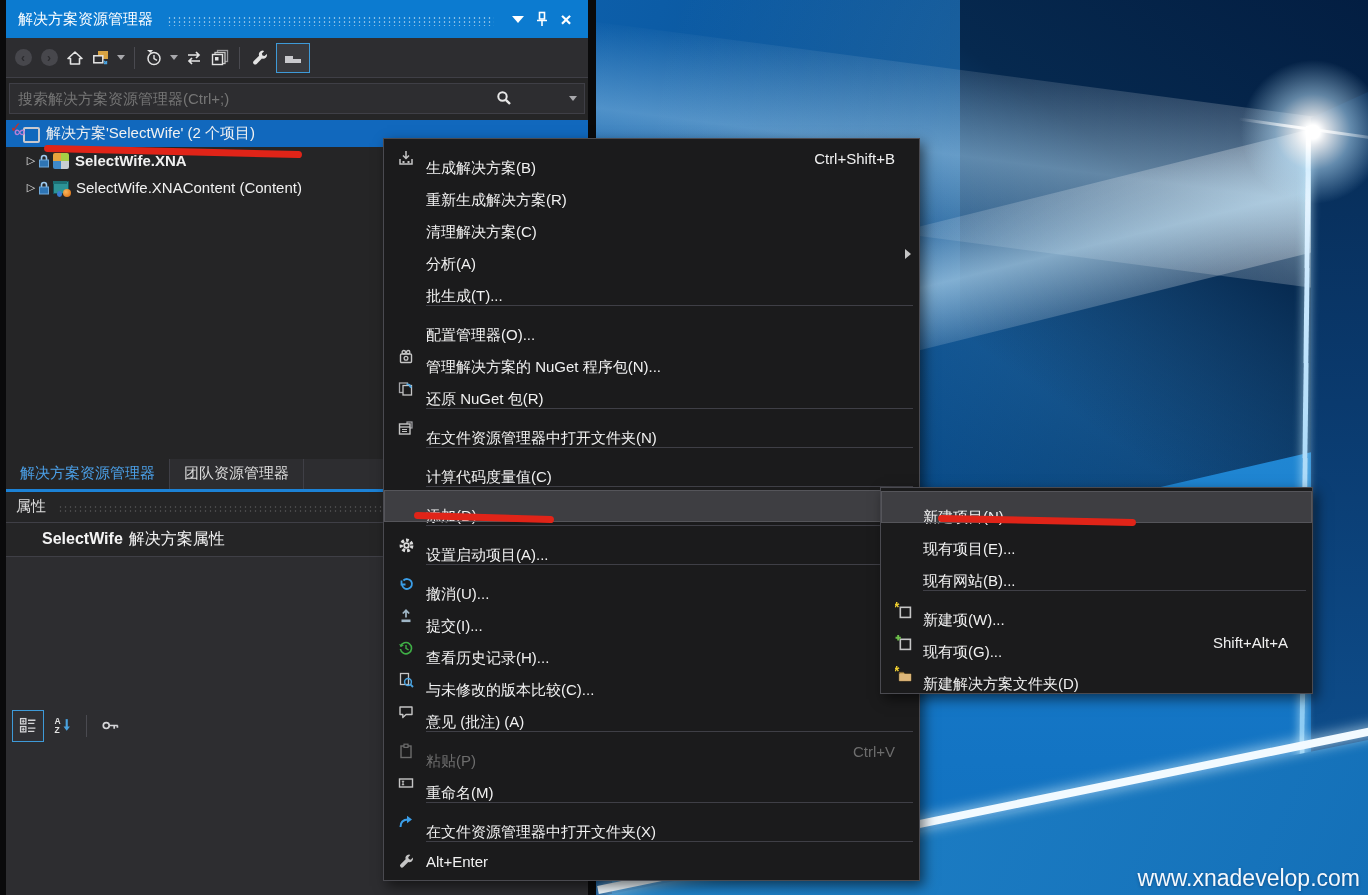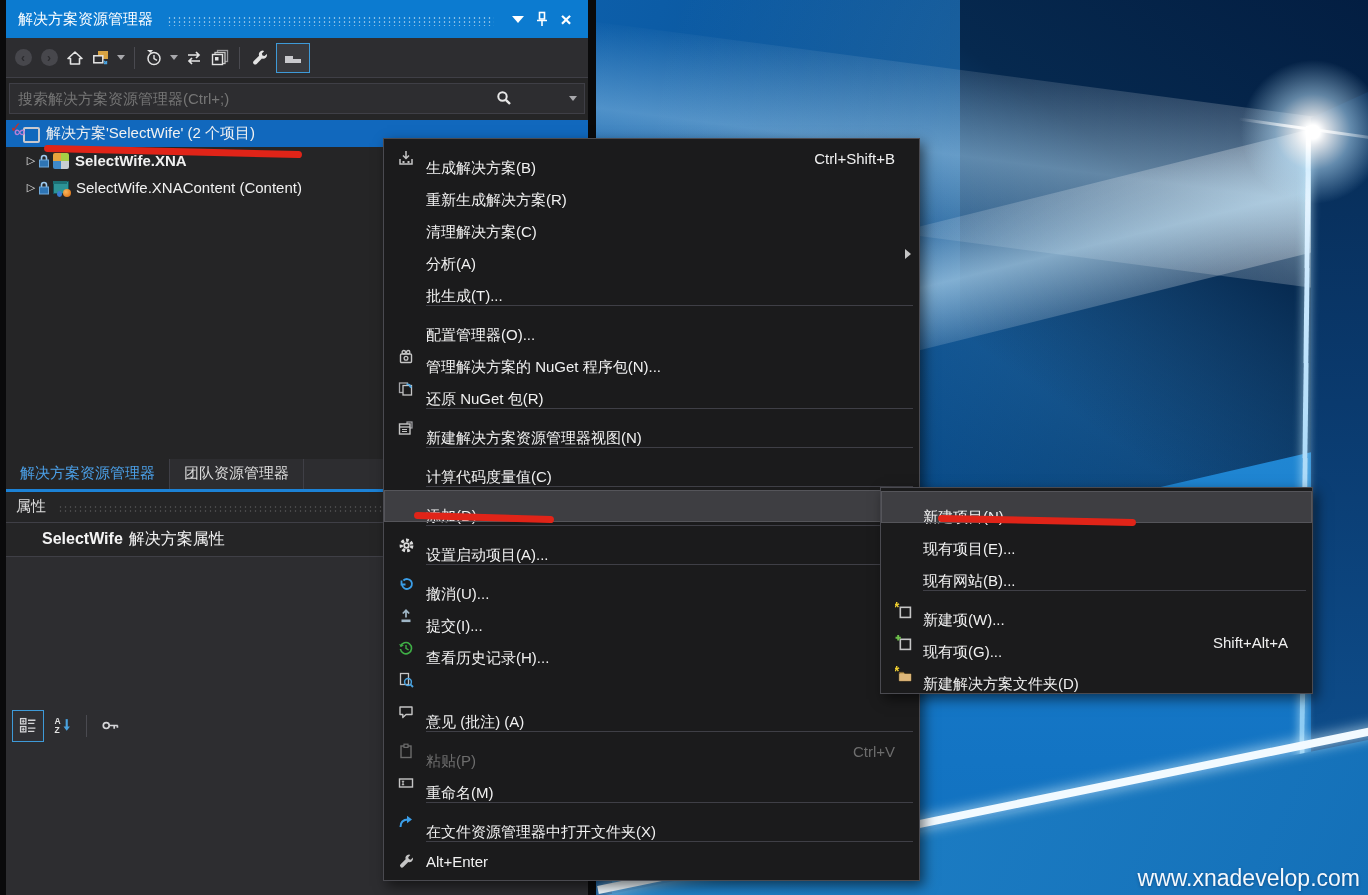--- a/index.html
+++ b/index.html
@@ -396,7 +396,7 @@
           <path d="M4 9.5h5M4 11.5h5" stroke="#C5C5C5" stroke-width="1"></path>
         </svg>
         </span>
-      <span class="mi-label">新建解决方案资源管理器视图(N)</span>
+      <span class="mi-label">在文件资源管理器中打开文件夹(N)</span>
     </div>
     <div class="msep"></div>
     <div class="mi">

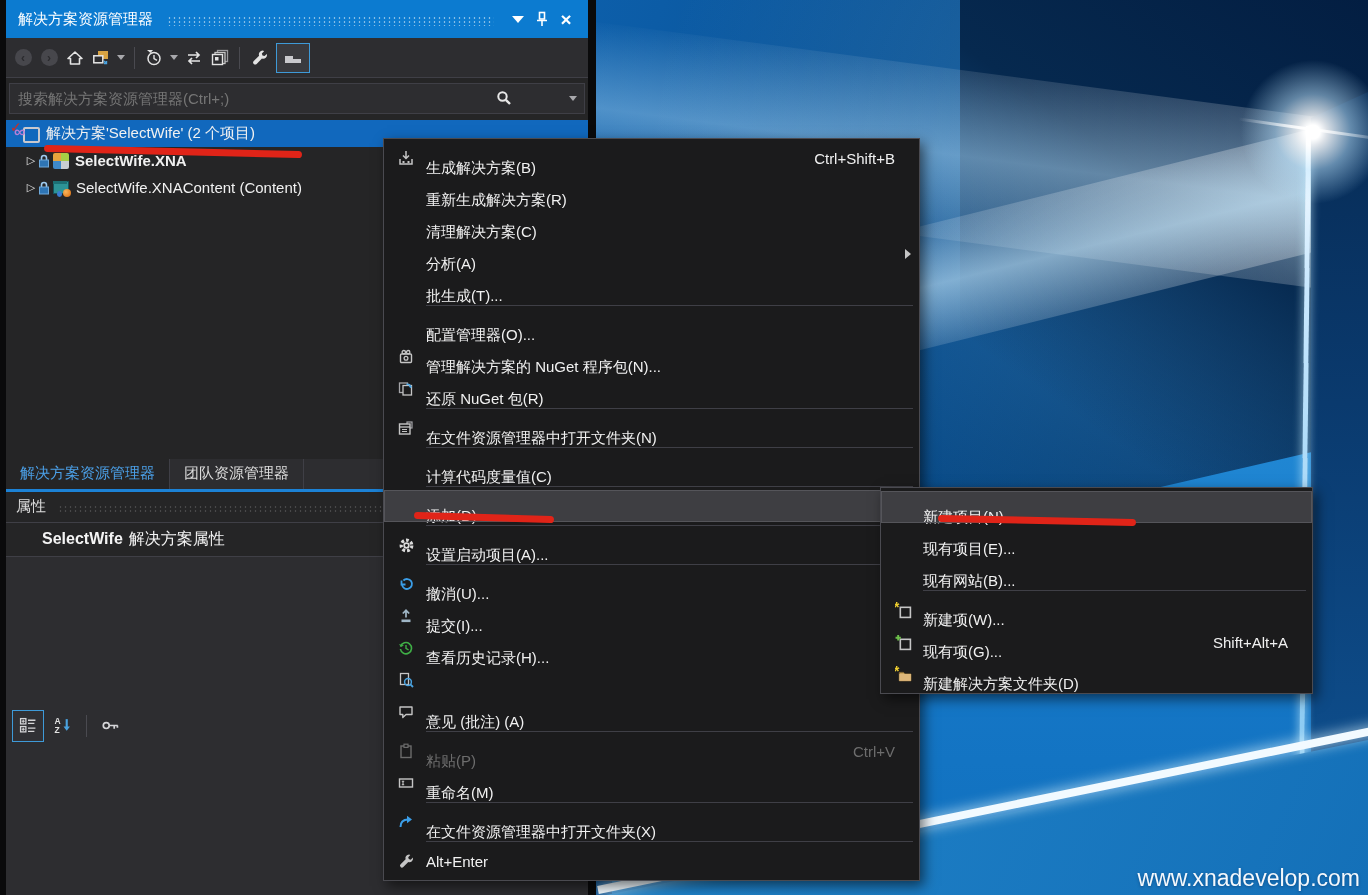--- a/index.html
+++ b/index.html
@@ -458,6 +458,7 @@
           <path d="M12.4 12.4L15 15" stroke="#4AA3E0" stroke-width="1.8"></path>
         </svg>
         </span>
+      <span class="mi-label">与未修改的版本比较(C)...</span>
     </div>
     <div class="mi">
       <span class="mi-ic">

